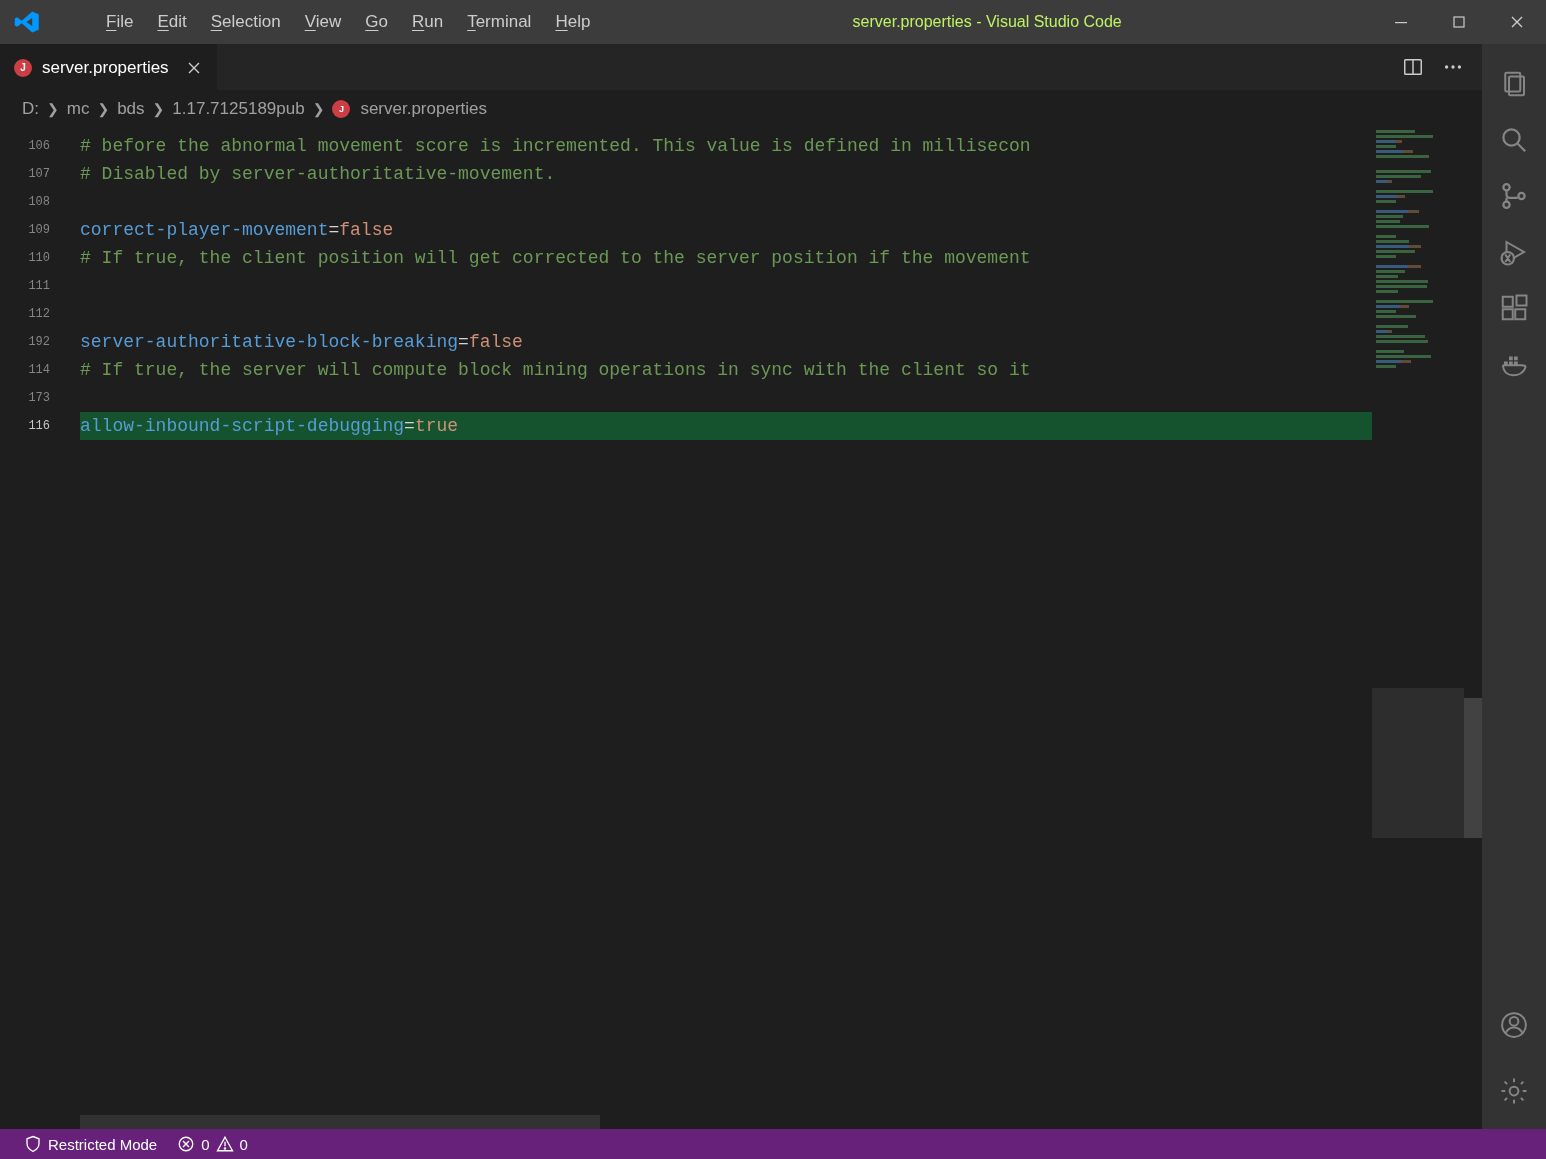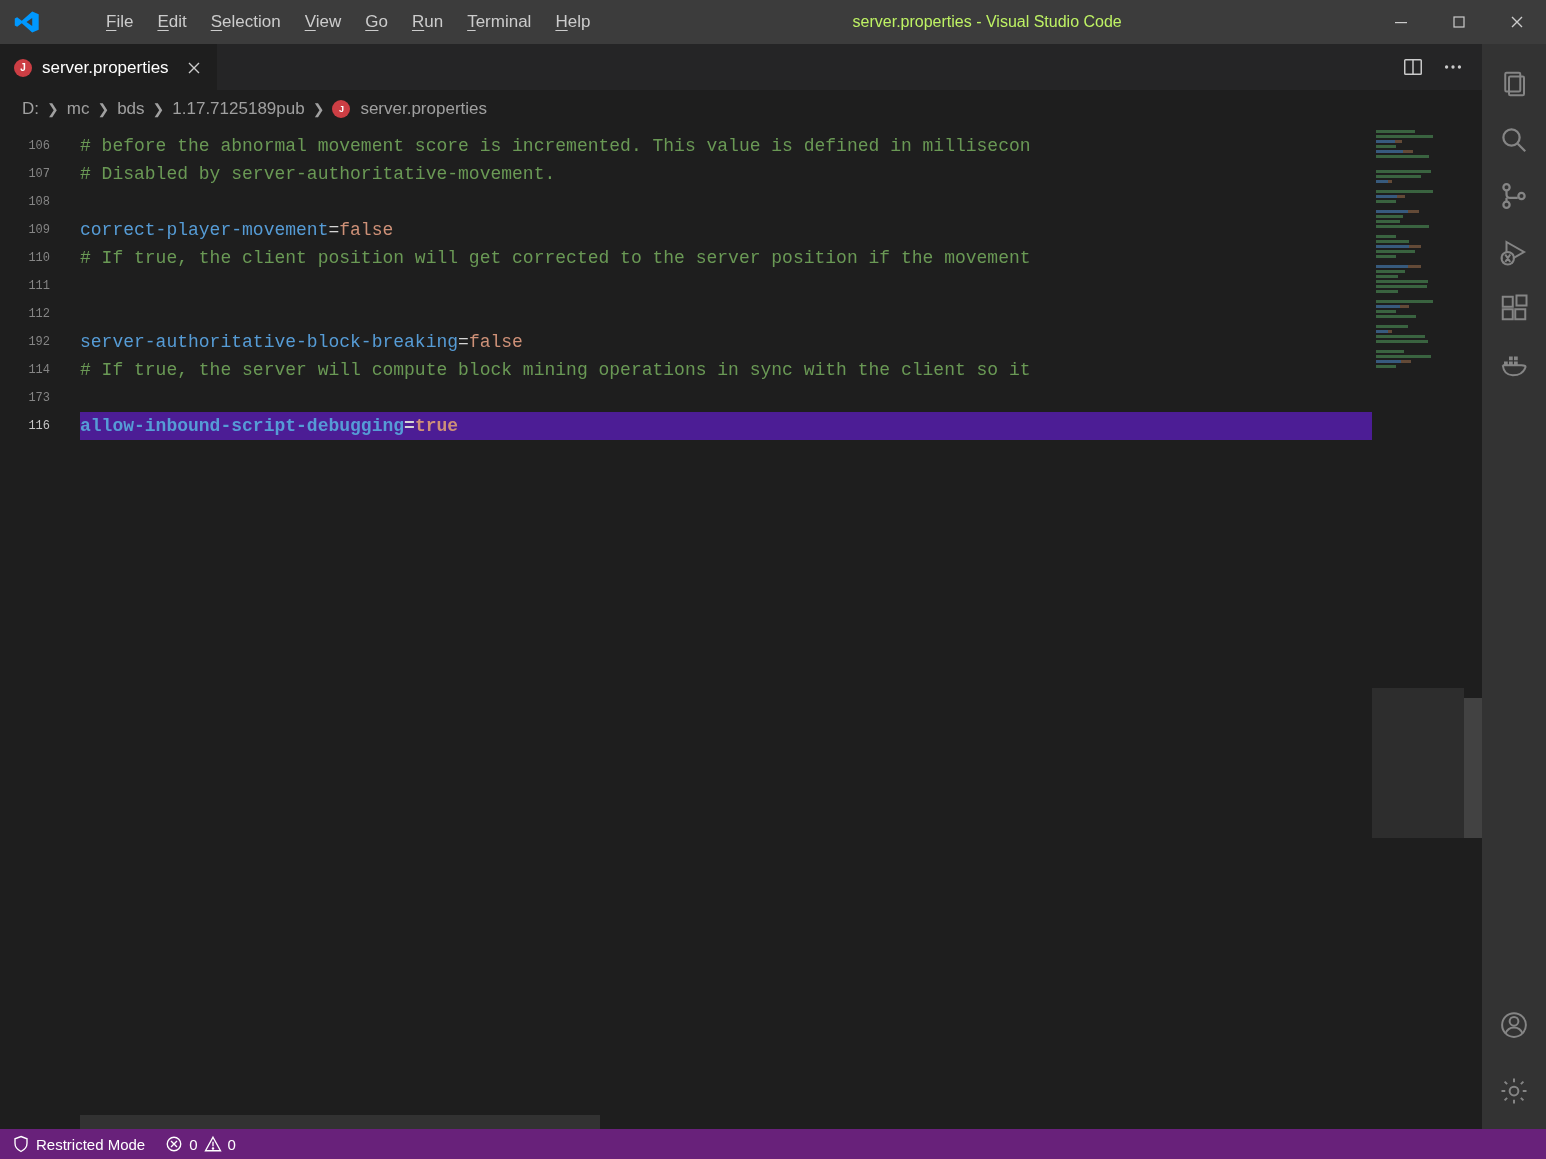--- a/index.html
+++ b/index.html
@@ -100,7 +100,7 @@
     padding-top:4px;
   }
   .code-line { height:28px; }
-  .code-line.current { background:#4c1d95;font-weight:bold;}
+  .code-line.current { background:#14532d;}
   .tok-comment { color:#6a9955;}
   .tok-key { color:#569cd6;}
   .tok-value { color:#ce9178;}

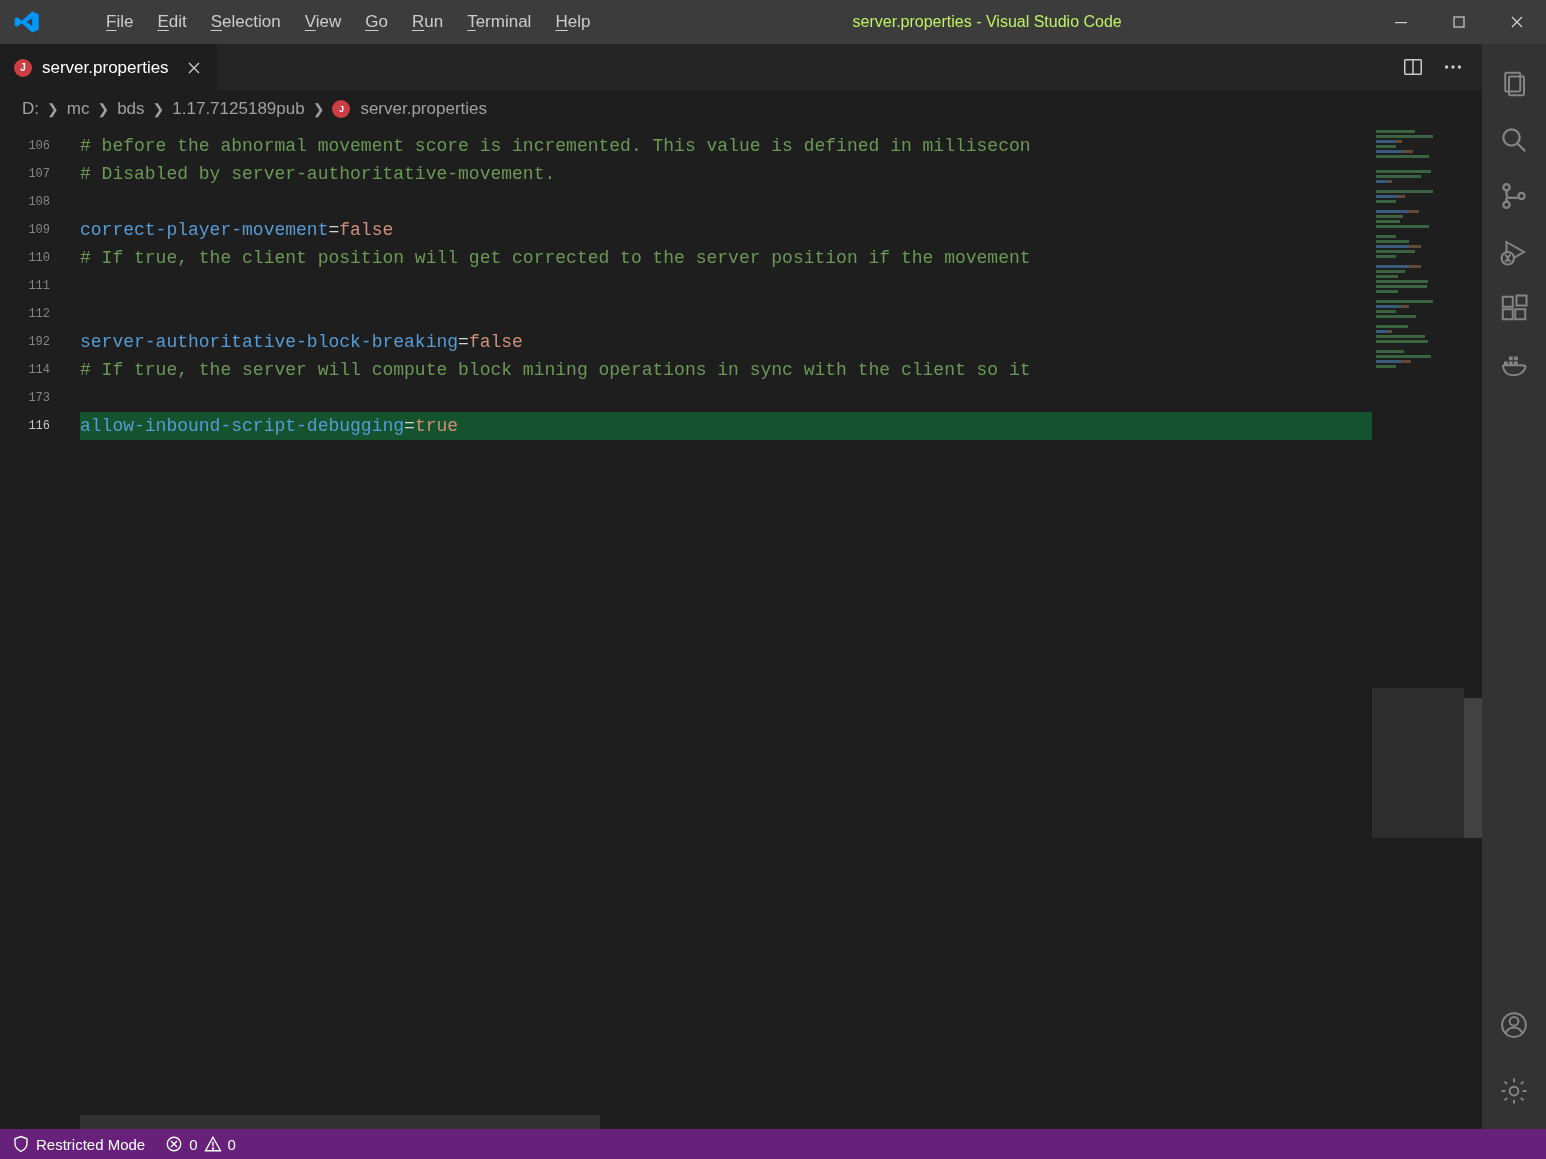--- a/index.html
+++ b/index.html
@@ -157,7 +157,7 @@
   }
   .status-item { padding:0 10px; height:100%; display:flex; align-items:center; gap:6px;}
   .status-right { margin-left:auto; display:flex;}
-  .status-item.first{padding-left:12px;}
+  .status-item.first{padding-left:24px;}
   svg { display:block; }
 </style>
 </head>

